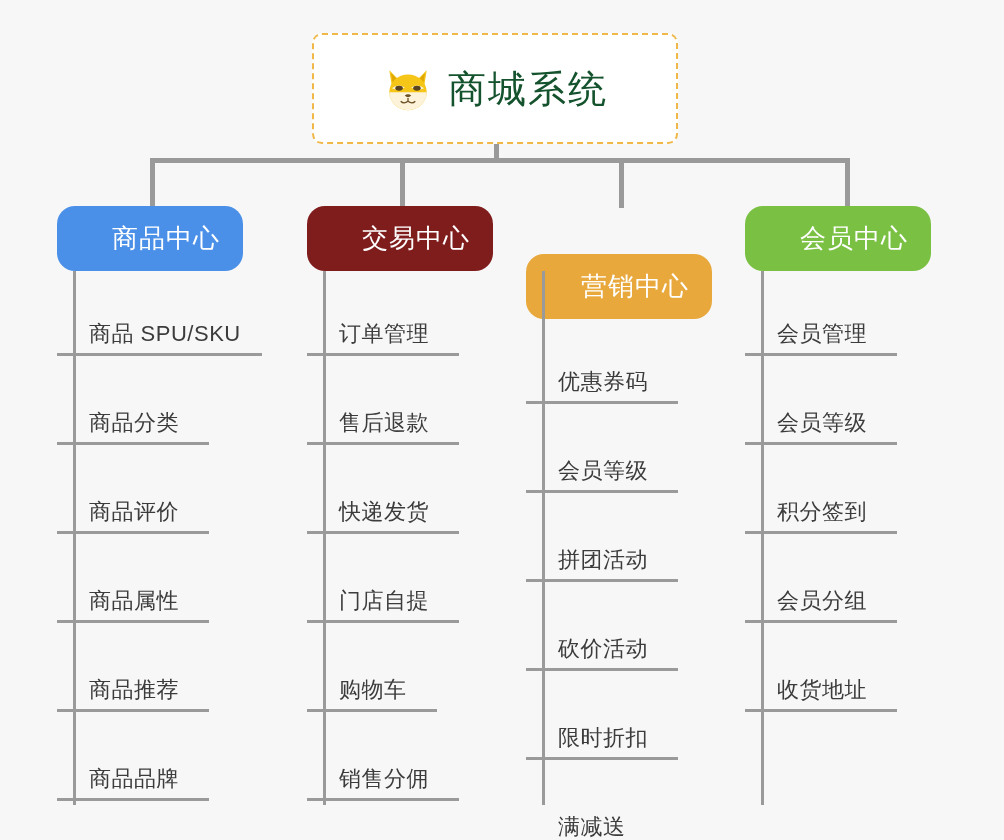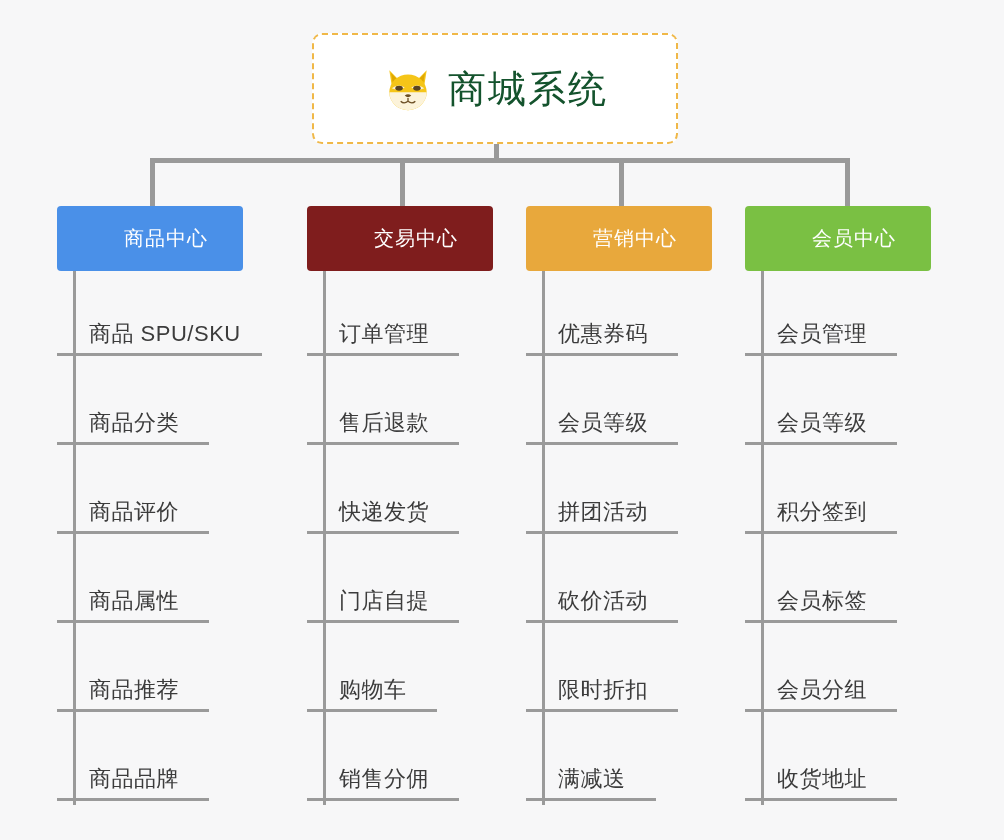--- a/index.html
+++ b/index.html
@@ -72,12 +72,12 @@
   }
   .cat-box {
     height: 65px;
-    border-radius: 4px;
+    border-radius: 18px;
     display: flex;
     align-items: center;
     justify-content: center;
     color: #ffffff;
-    font-size: 20px;
+    font-size: 26px;
     letter-spacing: 1px;
     white-space: nowrap;
     padding-left: 32px;

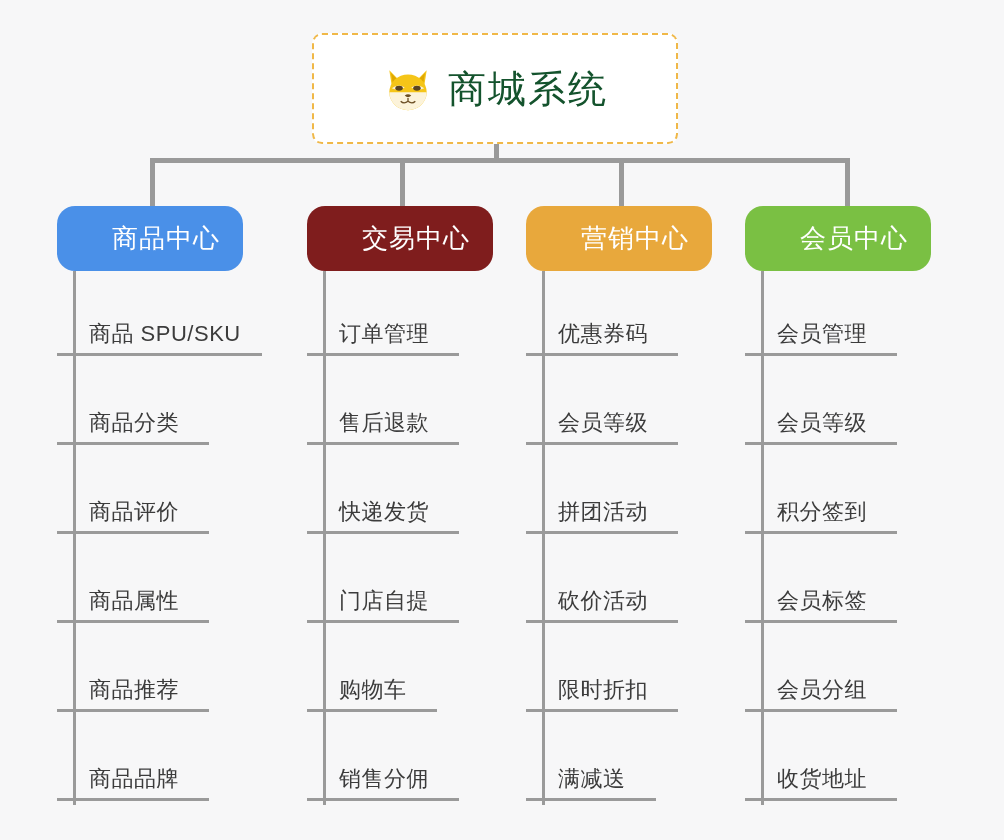--- a/index.html
+++ b/index.html
@@ -210,7 +210,7 @@
       <div class="trunk" style="left: 16px; top: 65px; height: 534px; background: rgb(154, 154, 154);"></div>
     </div>
     <div class="column" style="left: 526px; width: 186px;">
-      <div class="cat-box" style="background: rgb(232, 168, 60);">营销中心</div>
+      <div class="cat-box" style="background: rgb(232, 168, 60); margin-top: 48px;">营销中心</div>
       <div class="leaves">
         <div class="leaf">
           <div class="leaf-label">优惠券码</div>

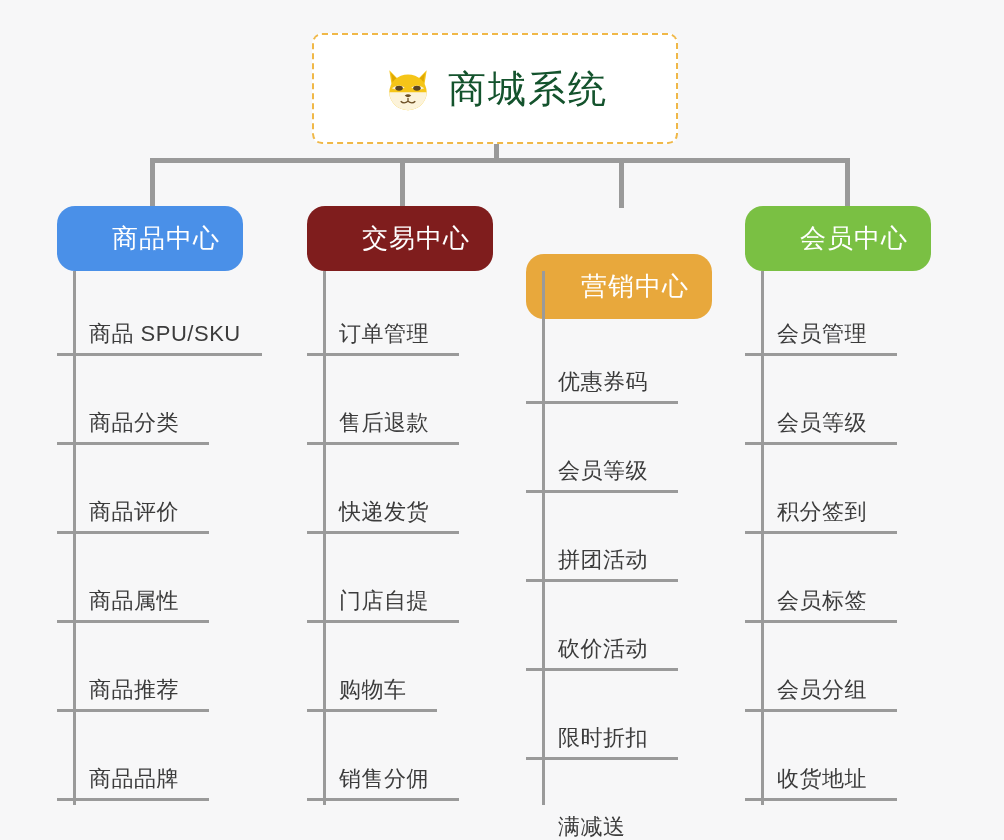--- a/index.html
+++ b/index.html
@@ -255,10 +255,6 @@
           <div class="leaf-underline" style="width: 152px; background: rgb(154, 154, 154);"></div>
         </div>
         <div class="leaf">
-          <div class="leaf-label">会员标签</div>
-          <div class="leaf-underline" style="width: 152px; background: rgb(154, 154, 154);"></div>
-        </div>
-        <div class="leaf">
           <div class="leaf-label">会员分组</div>
           <div class="leaf-underline" style="width: 152px; background: rgb(154, 154, 154);"></div>
         </div>

